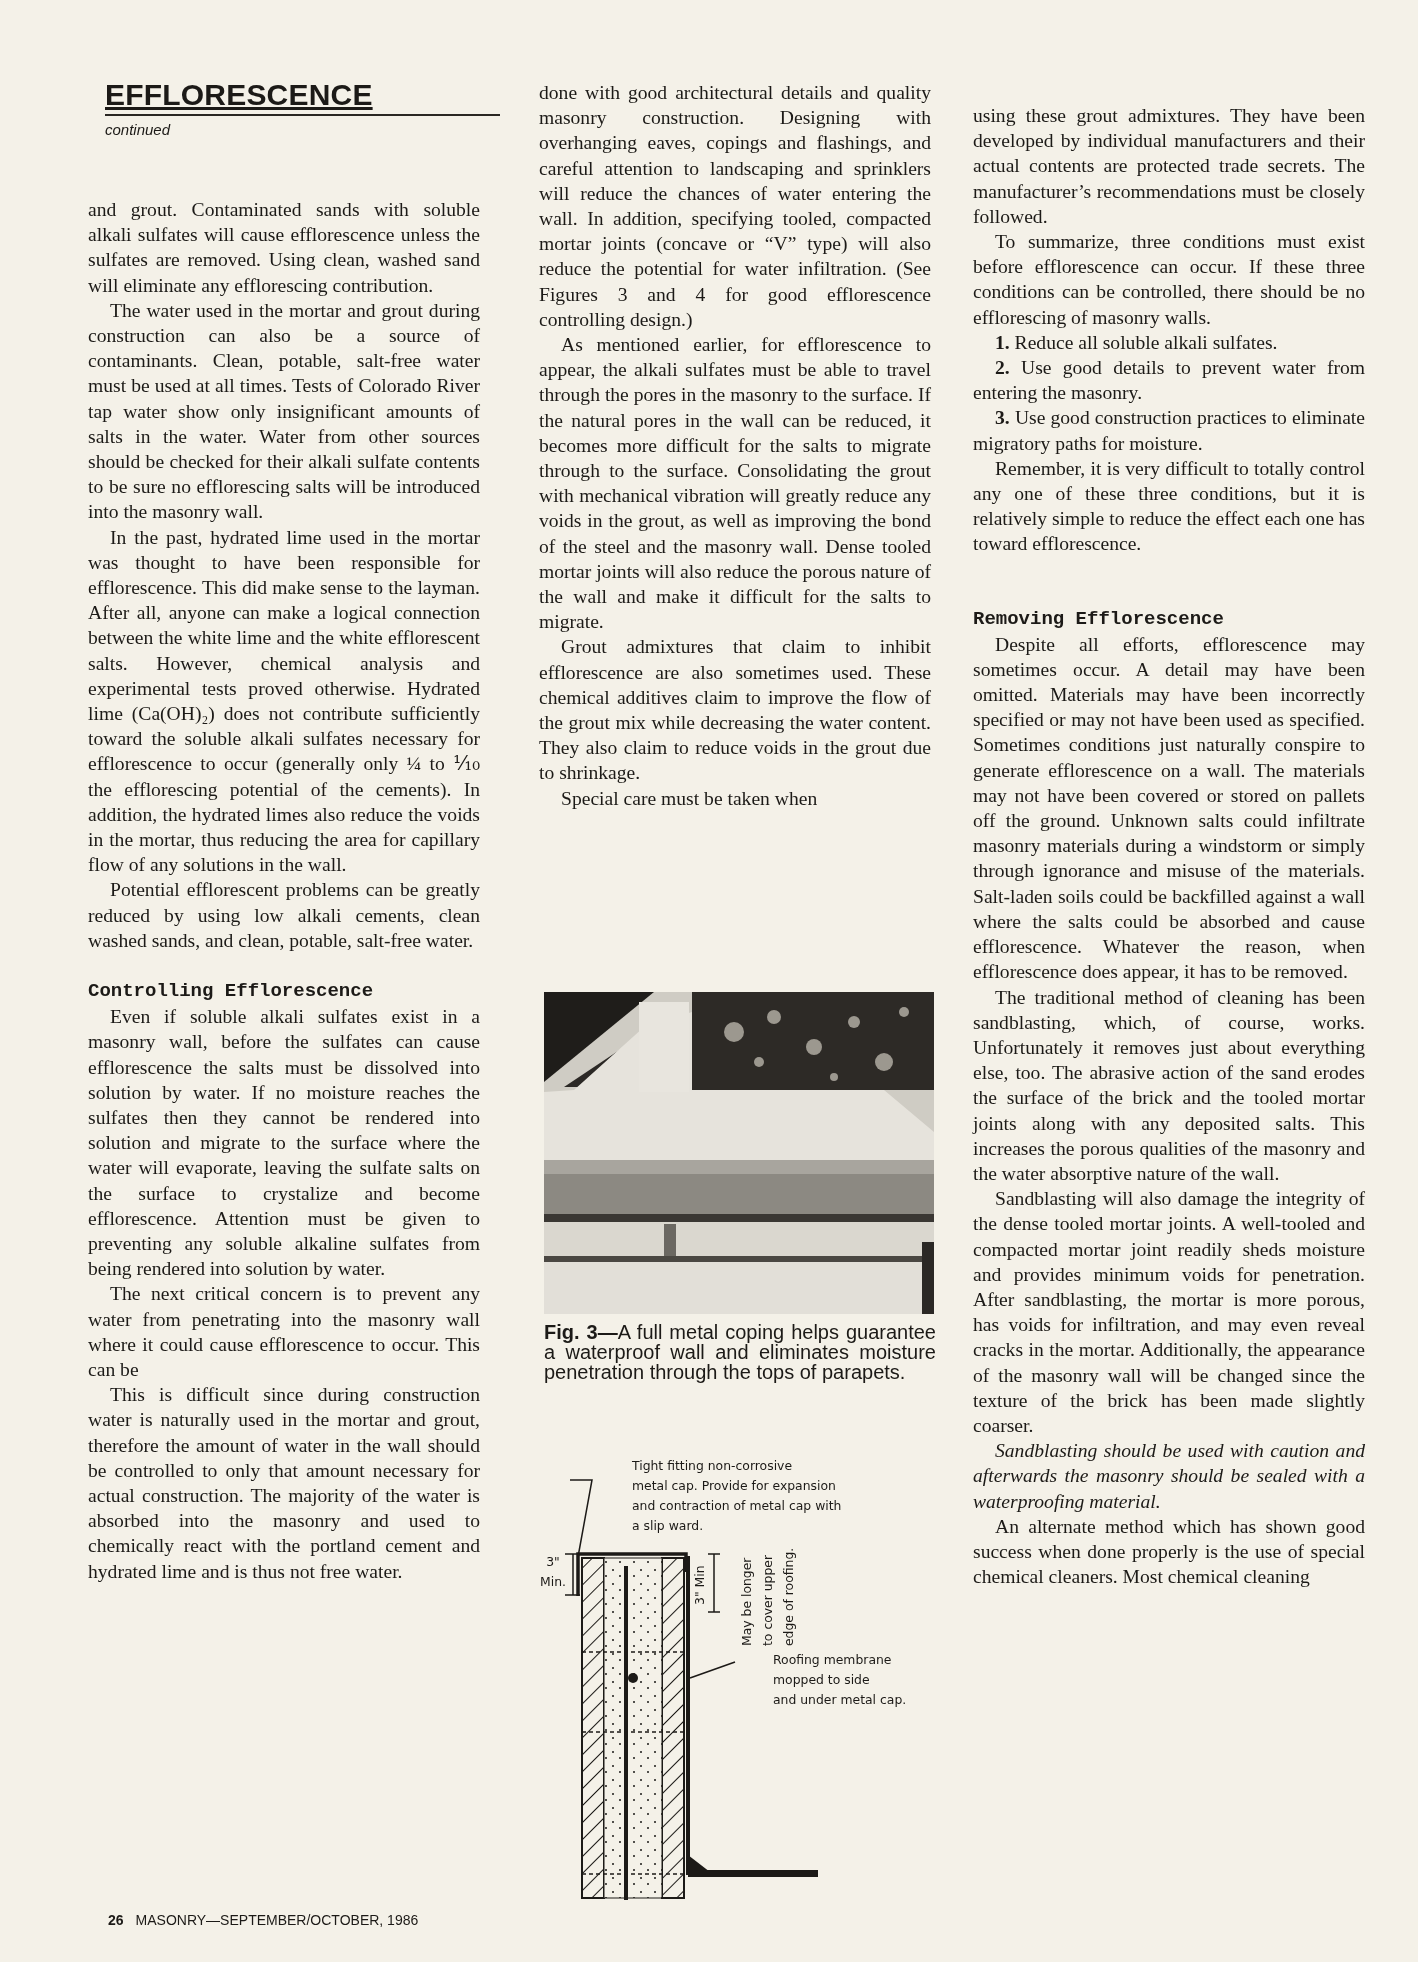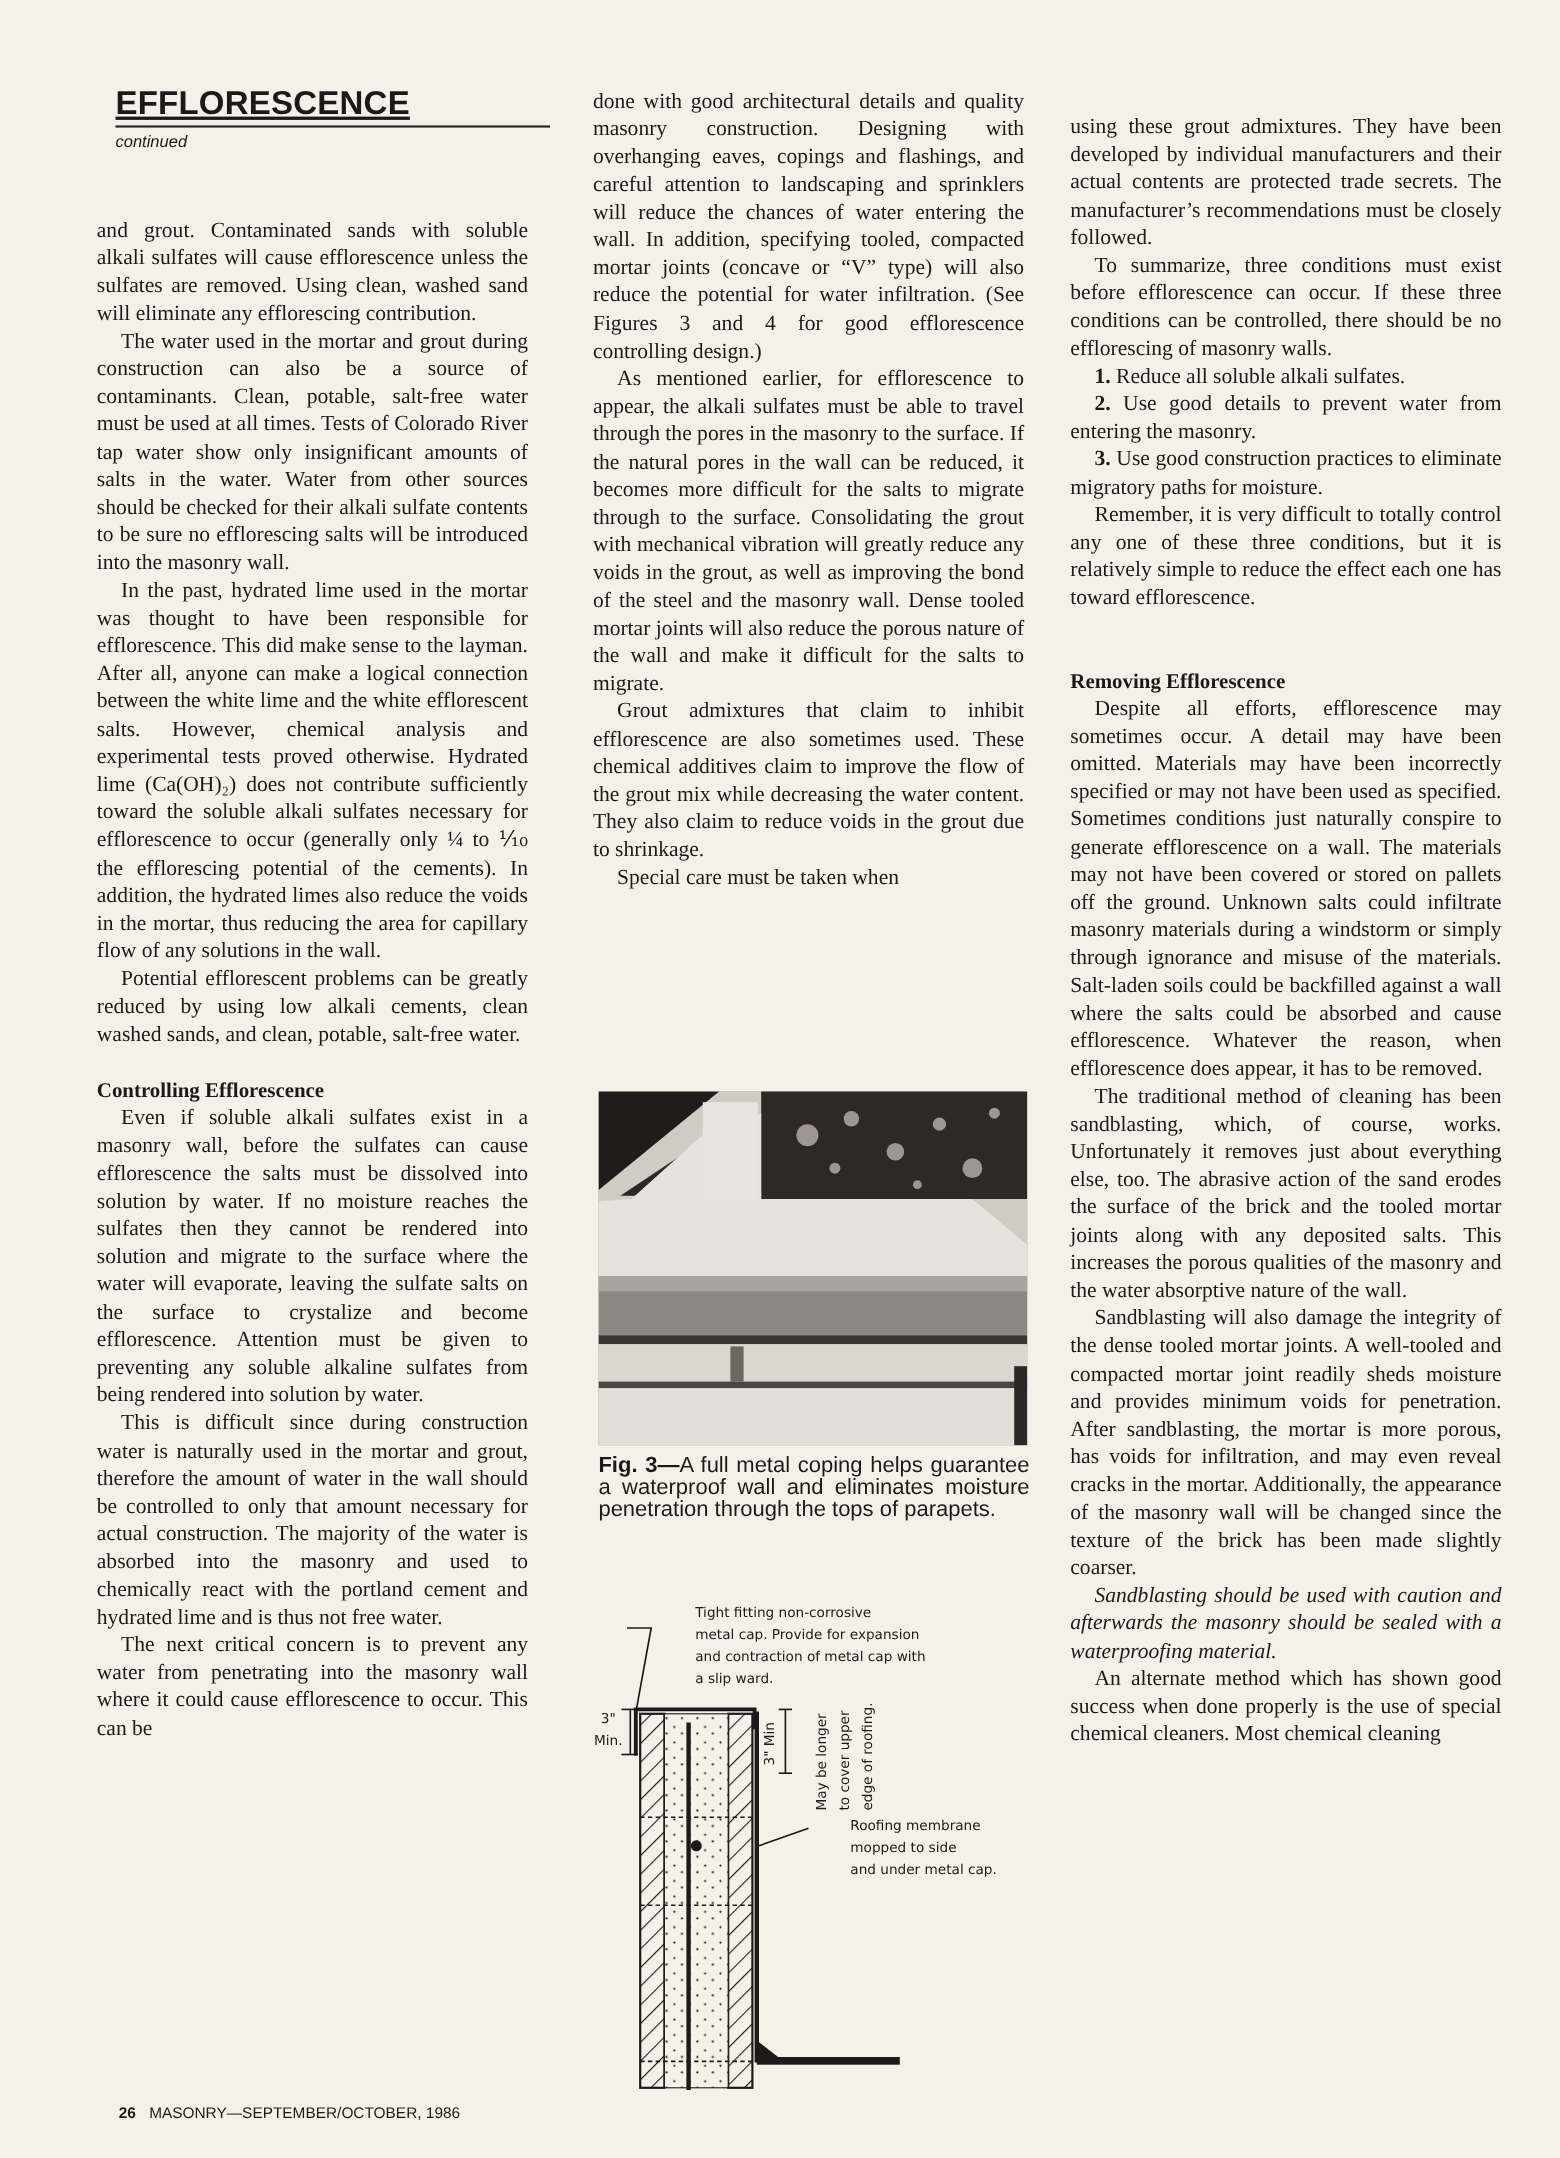--- a/index.html
+++ b/index.html
@@ -46,7 +46,7 @@
 
   h2.subhead {
     margin: 0;
-    font-family: Liberation Serif, serif;
+    font-family: Liberation Mono, monospace;
     font-weight: bold;
     font-size: 19px;
     line-height: 25px;

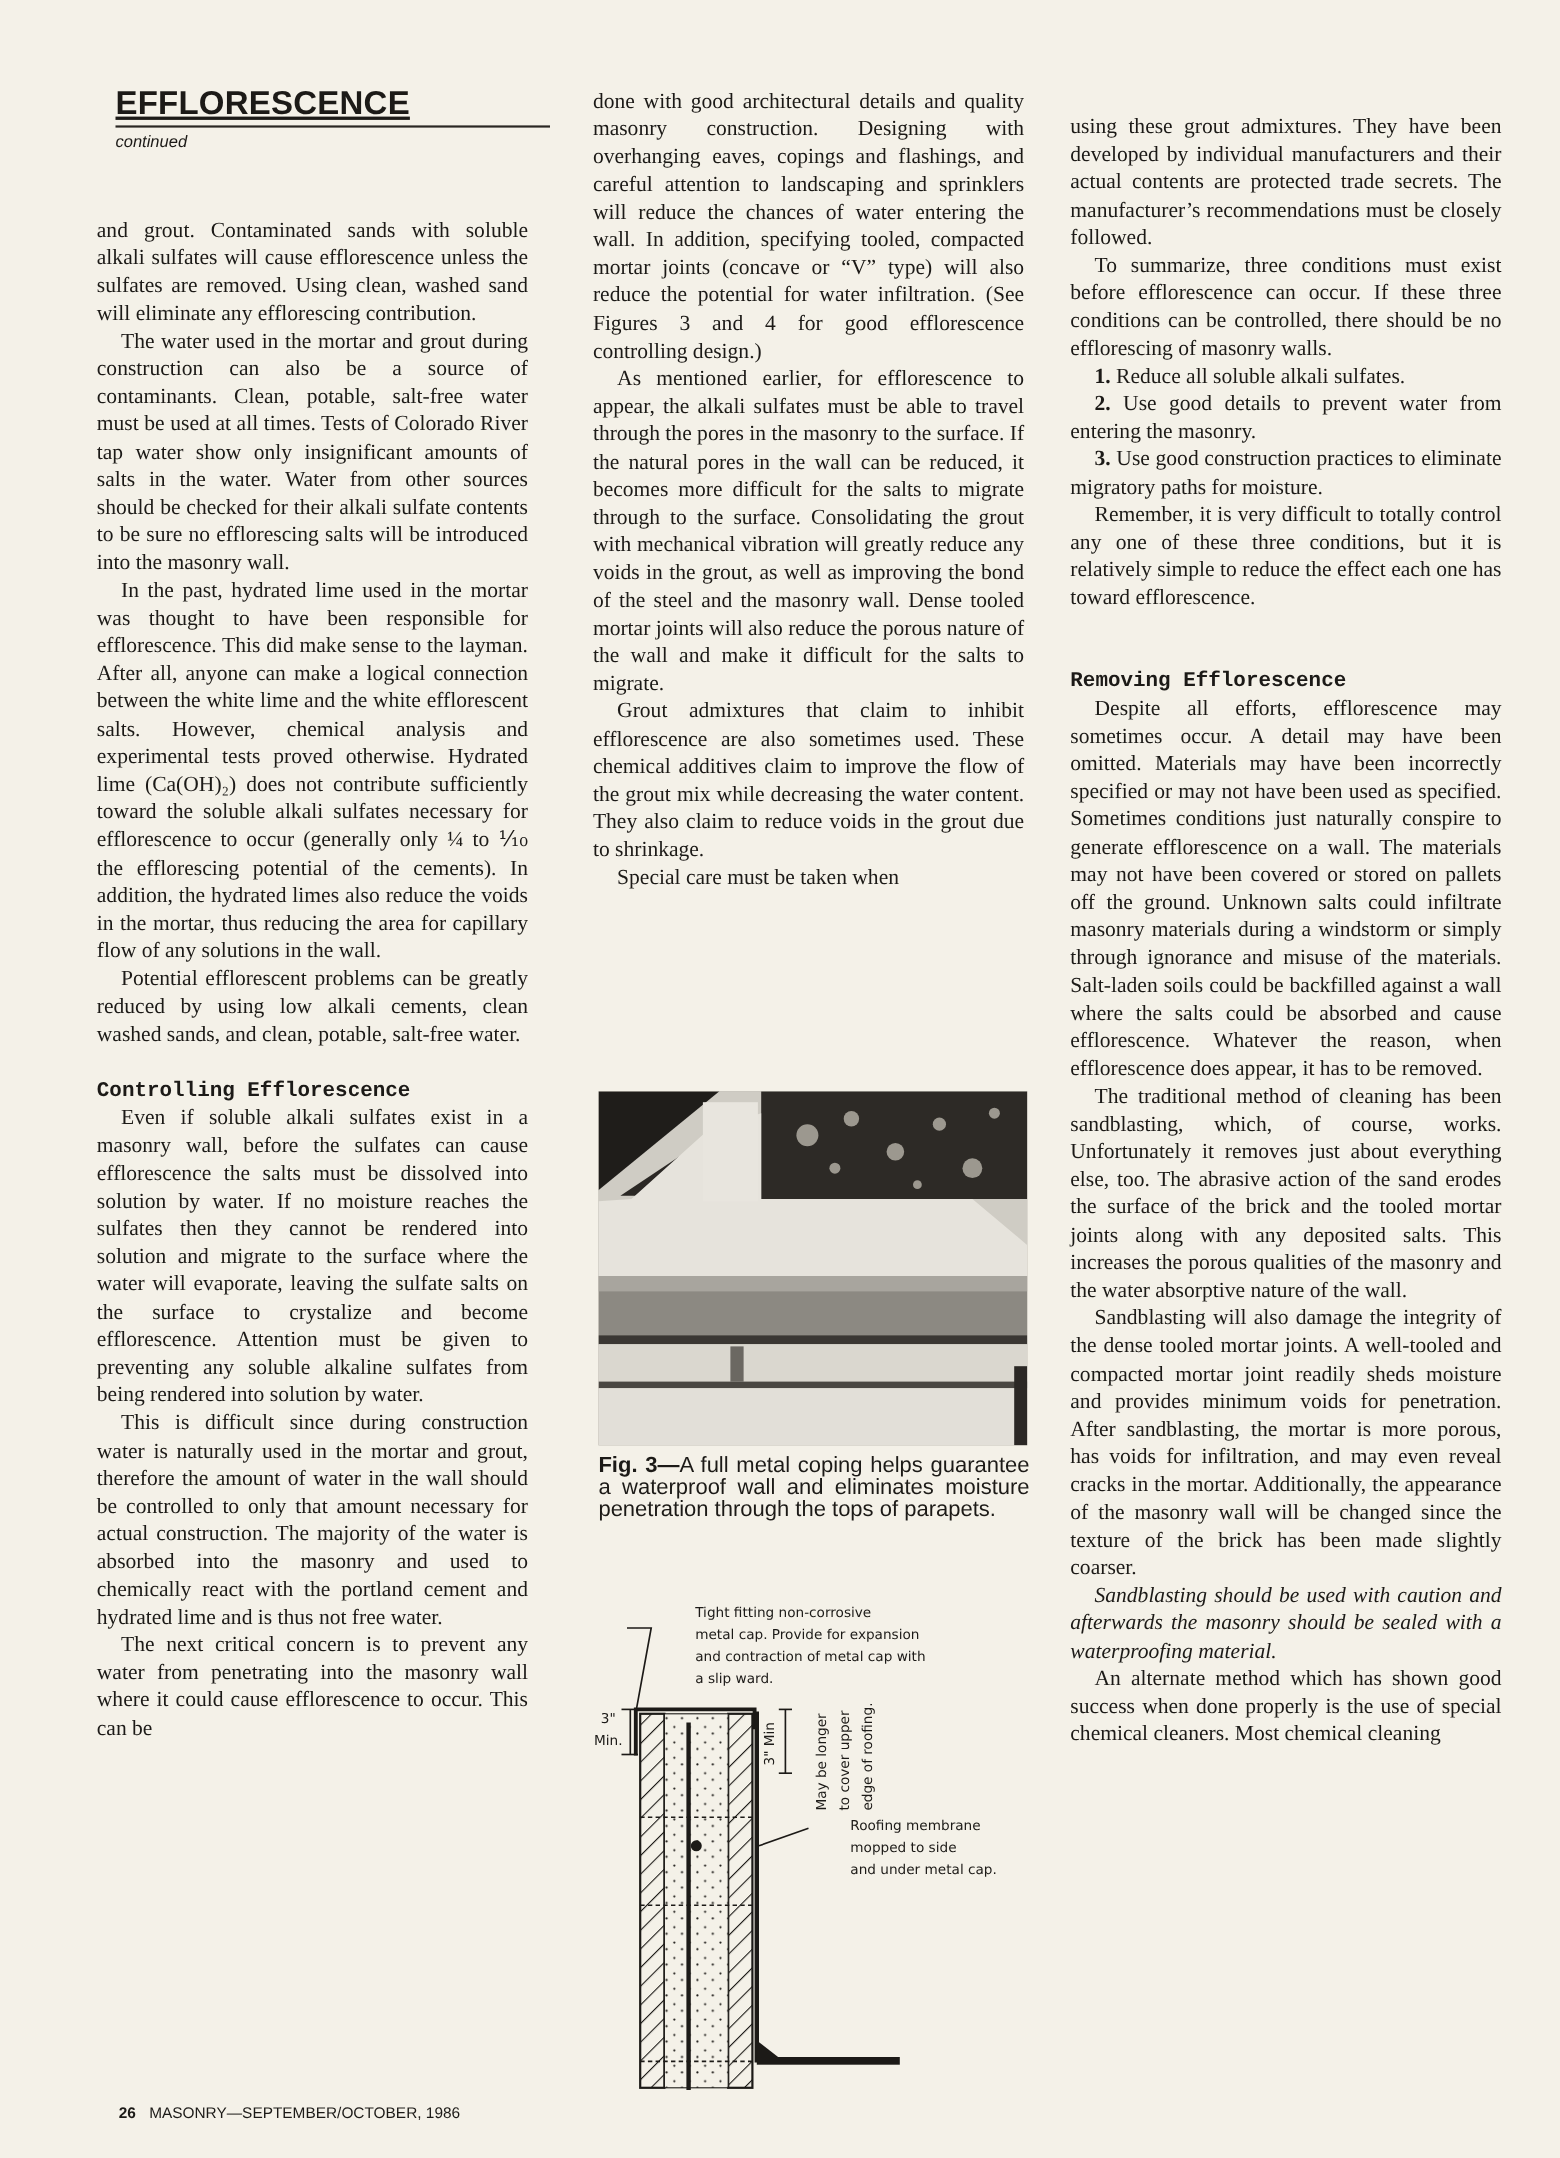--- a/index.html
+++ b/index.html
@@ -103,8 +103,8 @@
   <div class="gap-big"></div>
   <h2 class="subhead">Controlling Efflorescence</h2>
   <p>Even if soluble alkali sulfates exist in a masonry wall, before the sulfates can cause efflorescence the salts must be dissolved into solution by water. If no moisture reaches the sulfates then they cannot be rendered into solution and migrate to the surface where the water will evaporate, leaving the sul­fate salts on the surface to crystalize and become efflorescence. Attention must be given to preventing any sol­uble alkaline sulfates from being ren­dered into solution by water.</p>
+  <p>The next critical concern is to pre­vent any water from penetrating into the masonry wall where it could cause efflorescence to occur. This can be</p>
   <p>This is difficult since during con­struction water is naturally used in the mortar and grout, therefore the amount of water in the wall should be con­trolled to only that amount necessary for actual construction. The majority of the water is absorbed into the ma­sonry and used to chemically react with the portland cement and hy­drated lime and is thus not free water.</p>
-  <p>The next critical concern is to pre­vent any water from penetrating into the masonry wall where it could cause efflorescence to occur. This can be</p>
 </div>
 
 <div class="col col2">

